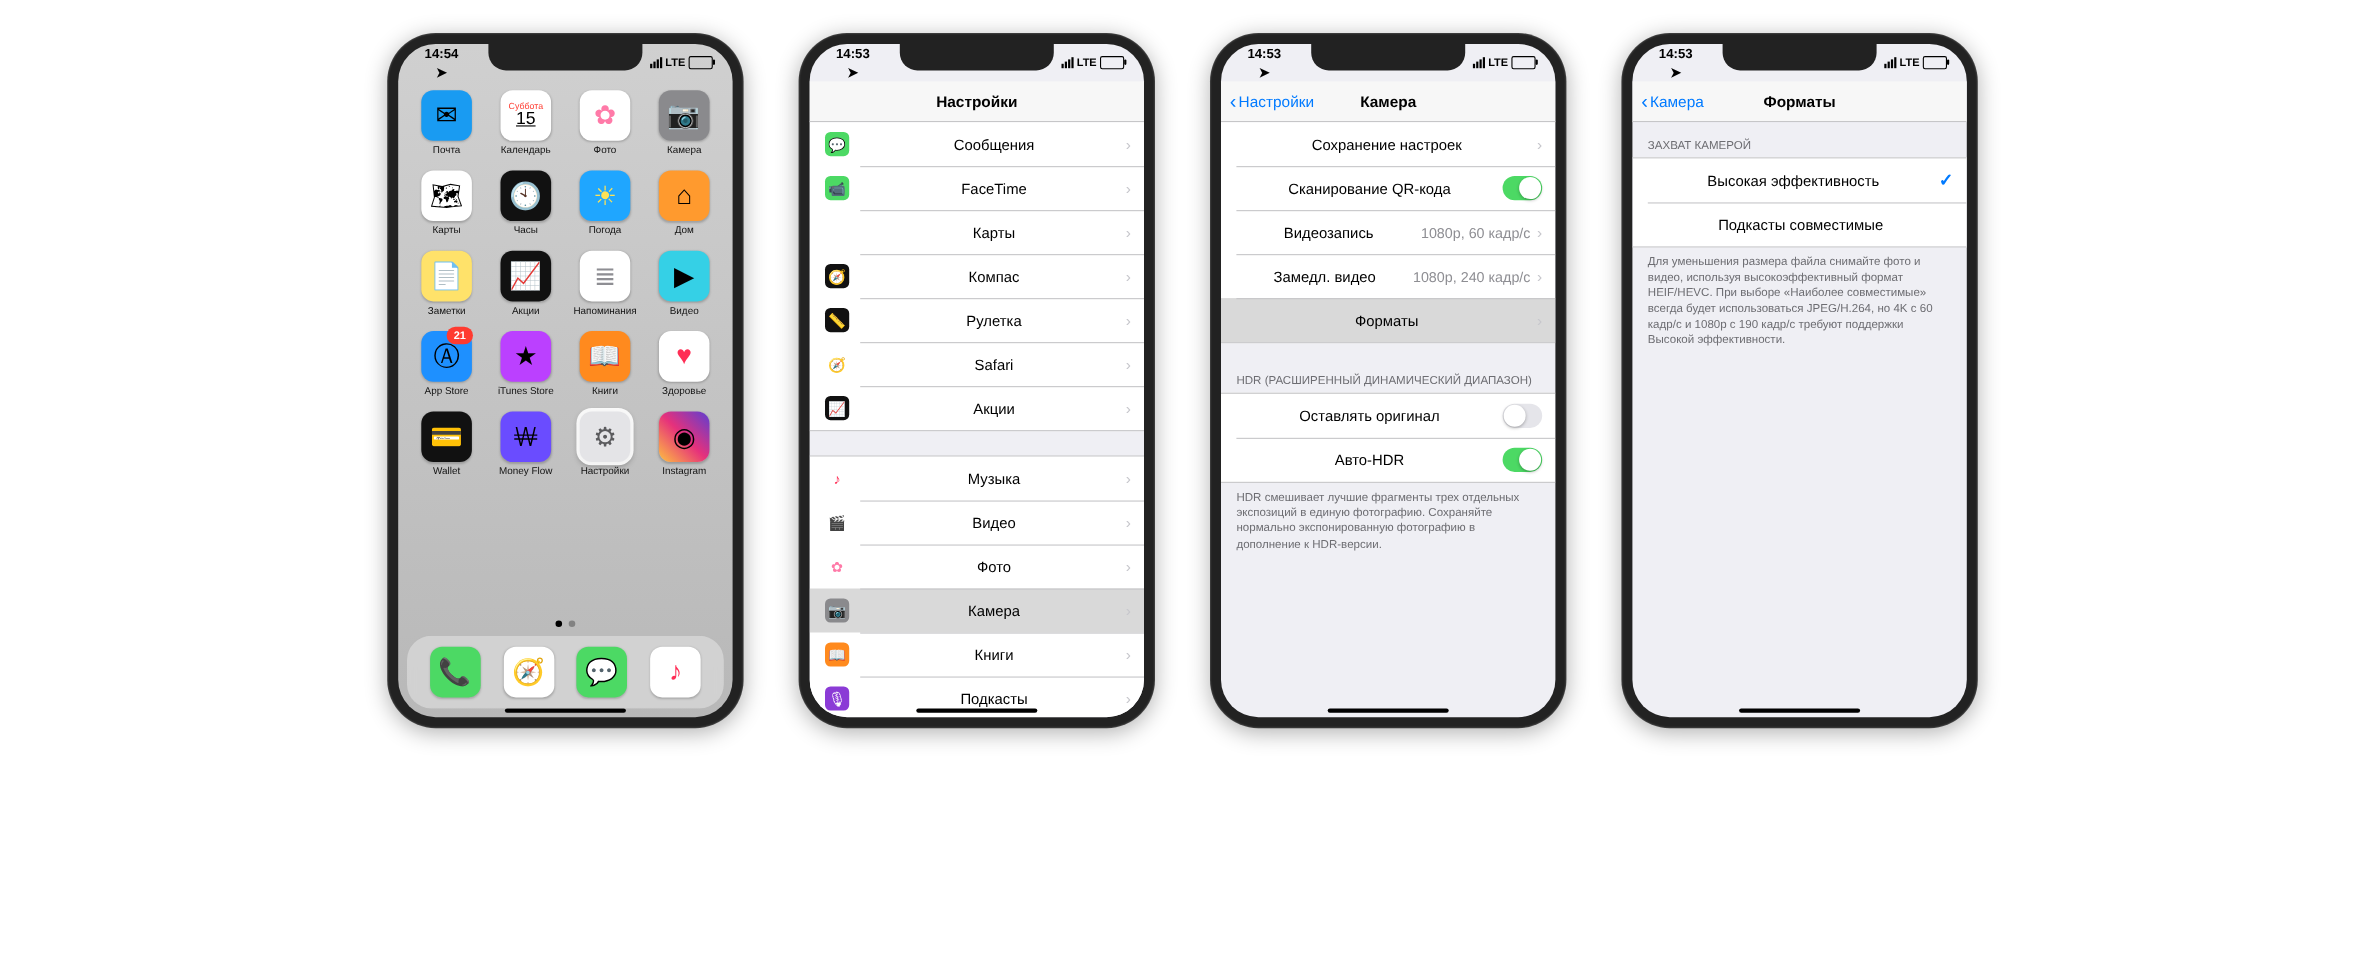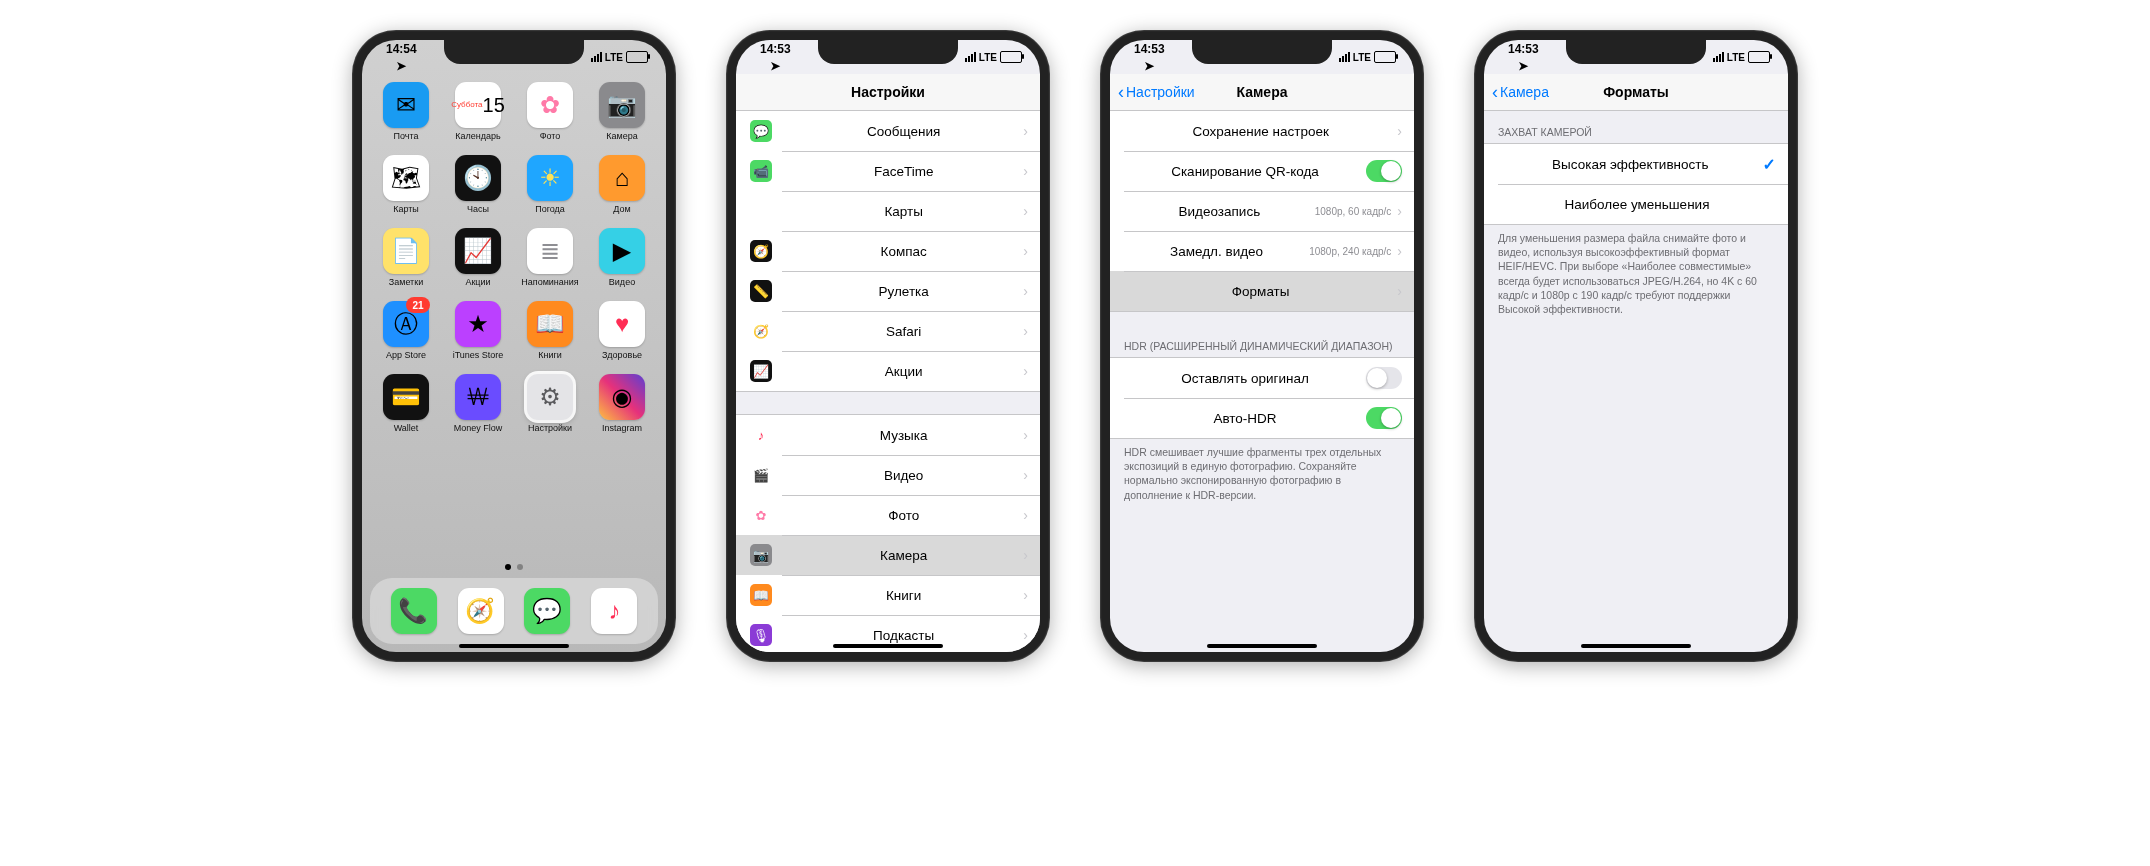--- a/index.html
+++ b/index.html
@@ -139,7 +139,7 @@
     background:#ff3b30; color:#fff; border-radius:8px;
     font-size:10px; font-weight:600; display:flex; align-items:center; justify-content:center;
   }
-  .cal-icon { background:#fff; color:#000; flex-direction:row; font-size:9px; line-height:1;text-align:center; }
+  .cal-icon { background:#fff; color:#000; flex-direction:column; font-size:9px; line-height:1;text-align:center; }
   .cal-icon .day { color:#ff3b30; font-size:8px; }
   .cal-icon .date { font-size:20px; font-weight:300; }
   .dock {

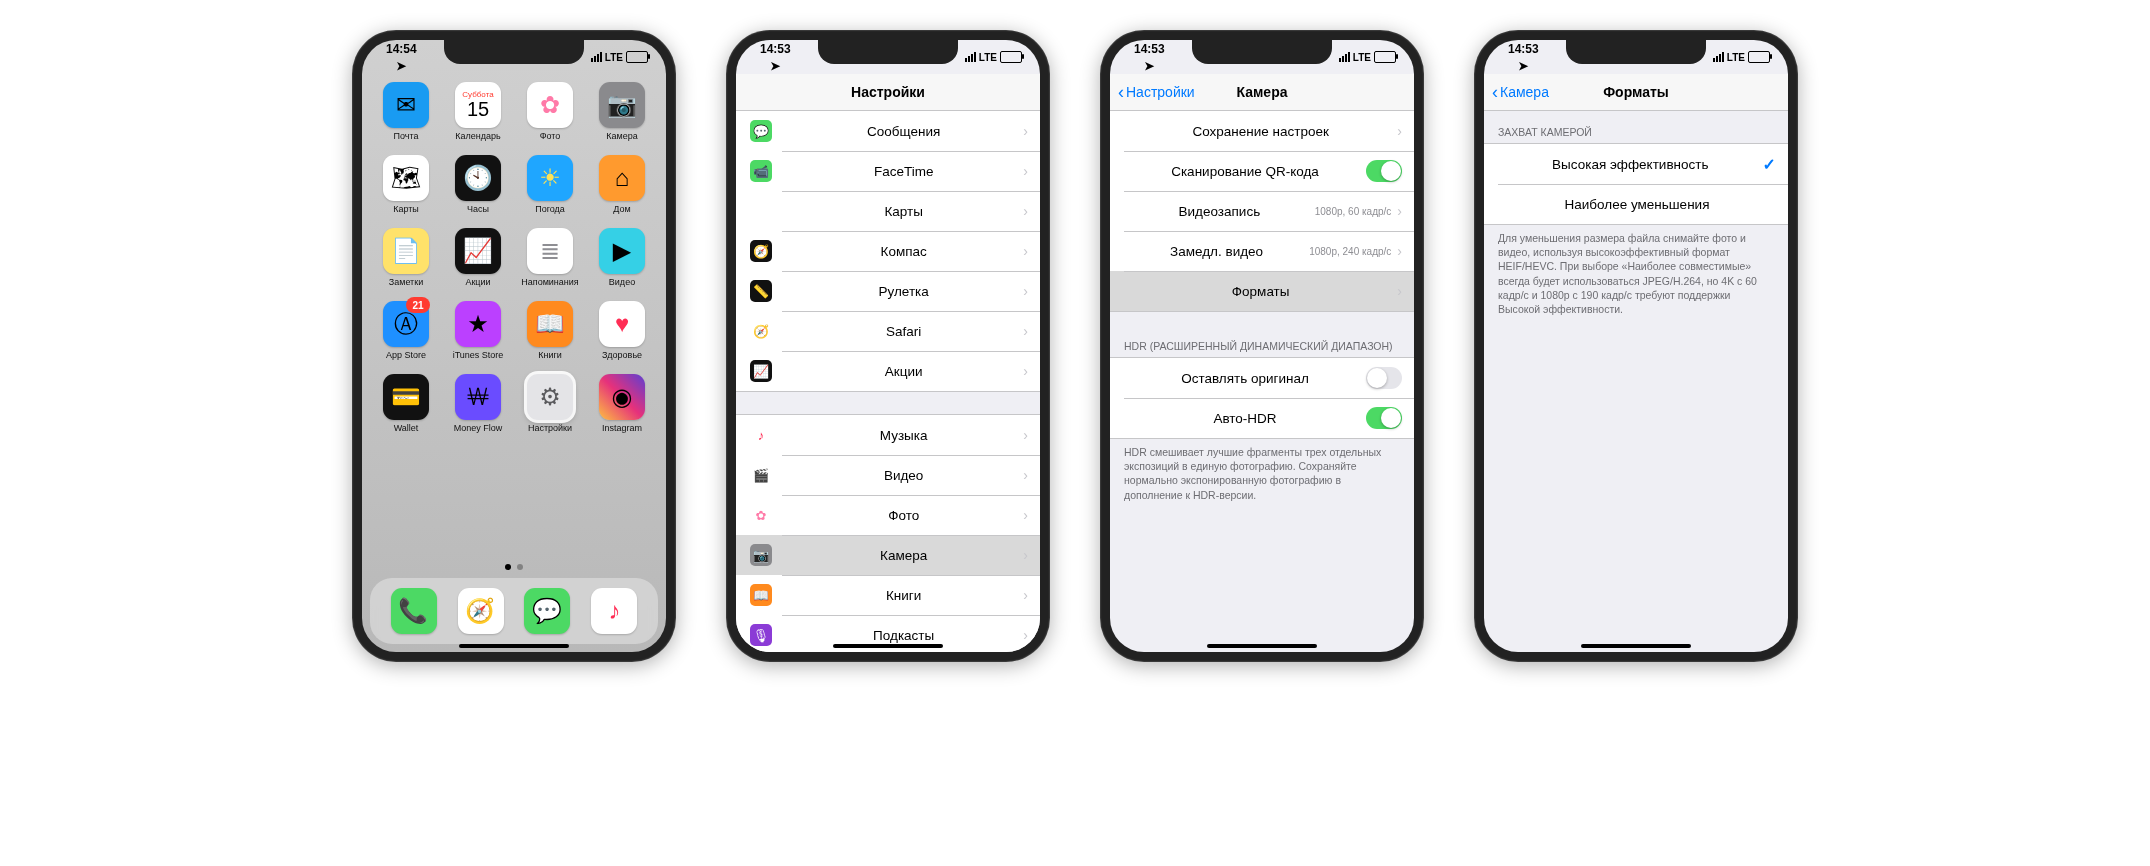--- a/index.html
+++ b/index.html
@@ -141,7 +141,7 @@
   }
   .cal-icon { background:#fff; color:#000; flex-direction:column; font-size:9px; line-height:1;text-align:center; }
   .cal-icon .day { color:#ff3b30; font-size:8px; }
-  .cal-icon .date { font-size:20px; font-weight:300; }
+  .cal-icon .date { font-size:16px; font-weight:300;text-decoration:underline; }
   .dock {
     position:absolute; bottom:8px; left:8px; right:8px; height:66px;
     background:rgba(255,255,255,.35); border-radius:22px;

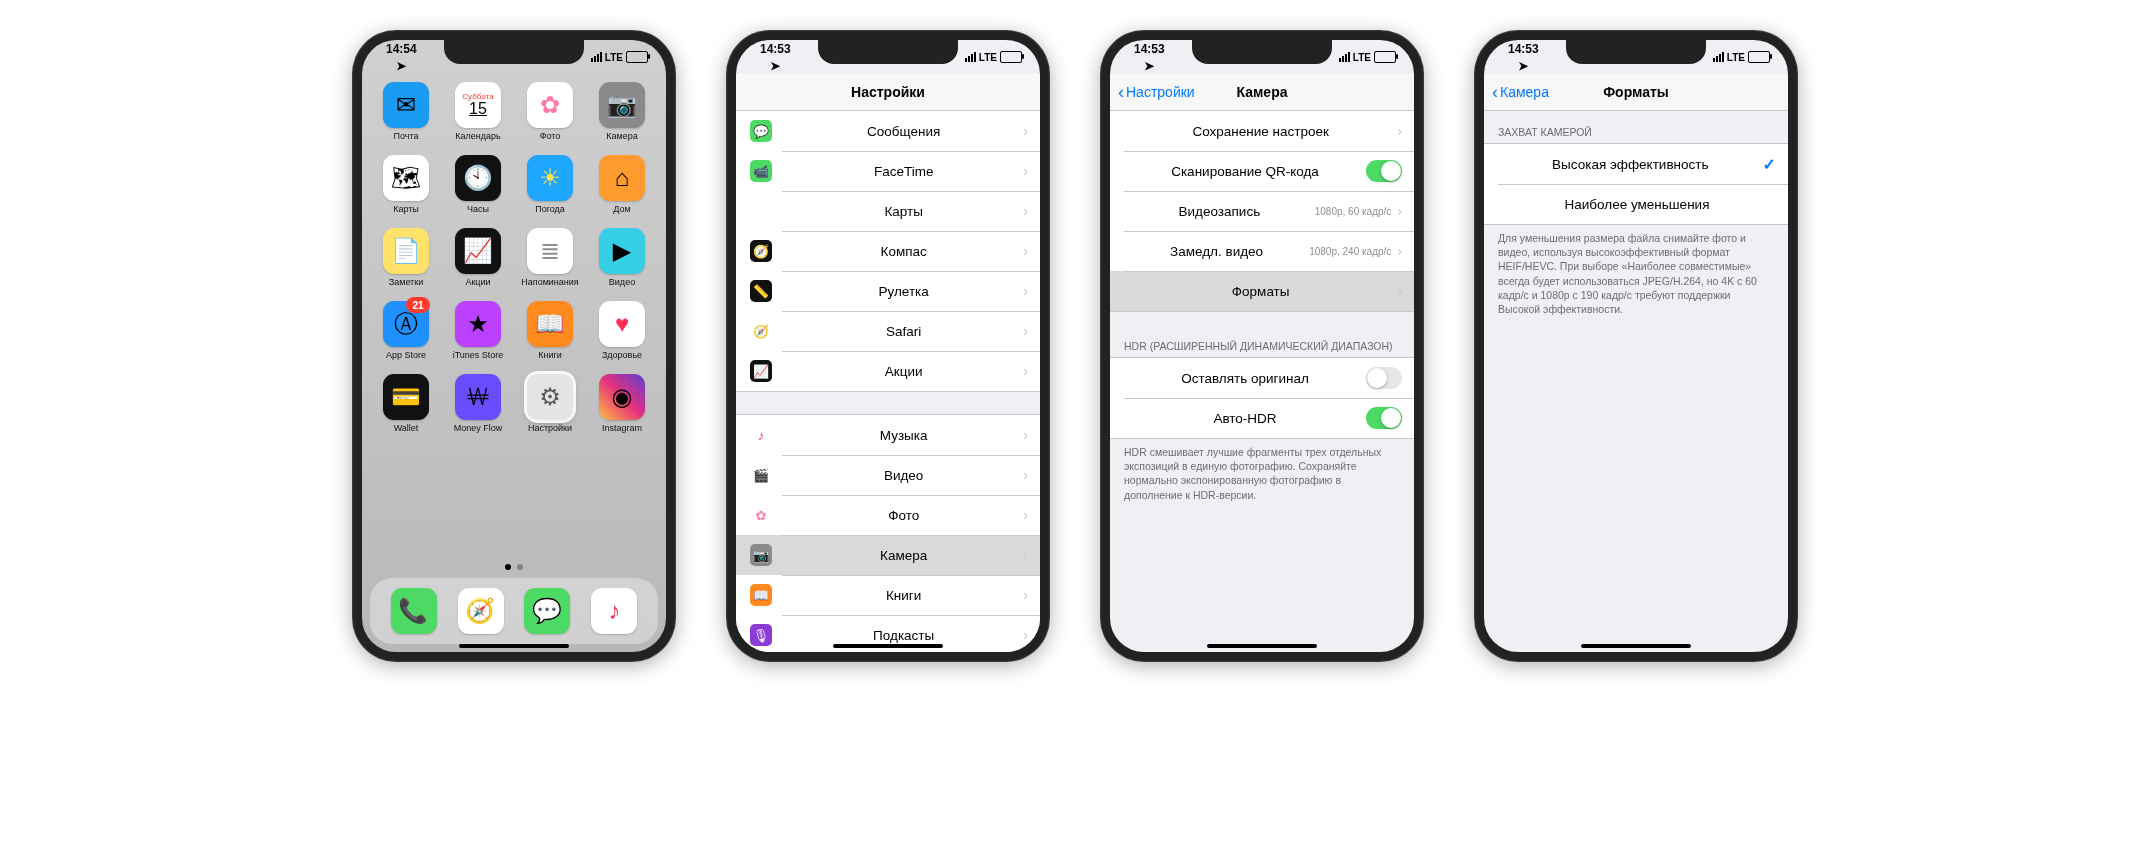--- a/index.html
+++ b/index.html
@@ -106,7 +106,7 @@
     font-size:13px; color:#fff;
   }
   .row .label { flex:1; font-size:13.5px; color:#000;text-align:center; }
-  .row .detail { font-size:10px; color:#8e8e93; margin-right:6px; }
+  .row .detail { font-size:13px; color:#8e8e93; margin-right:6px; }
   .row .chevron { color:#c7c7cc; font-size:14px; }
   .row .check { color:#007aff; font-size:16px; font-weight:bold; }
   .switch {

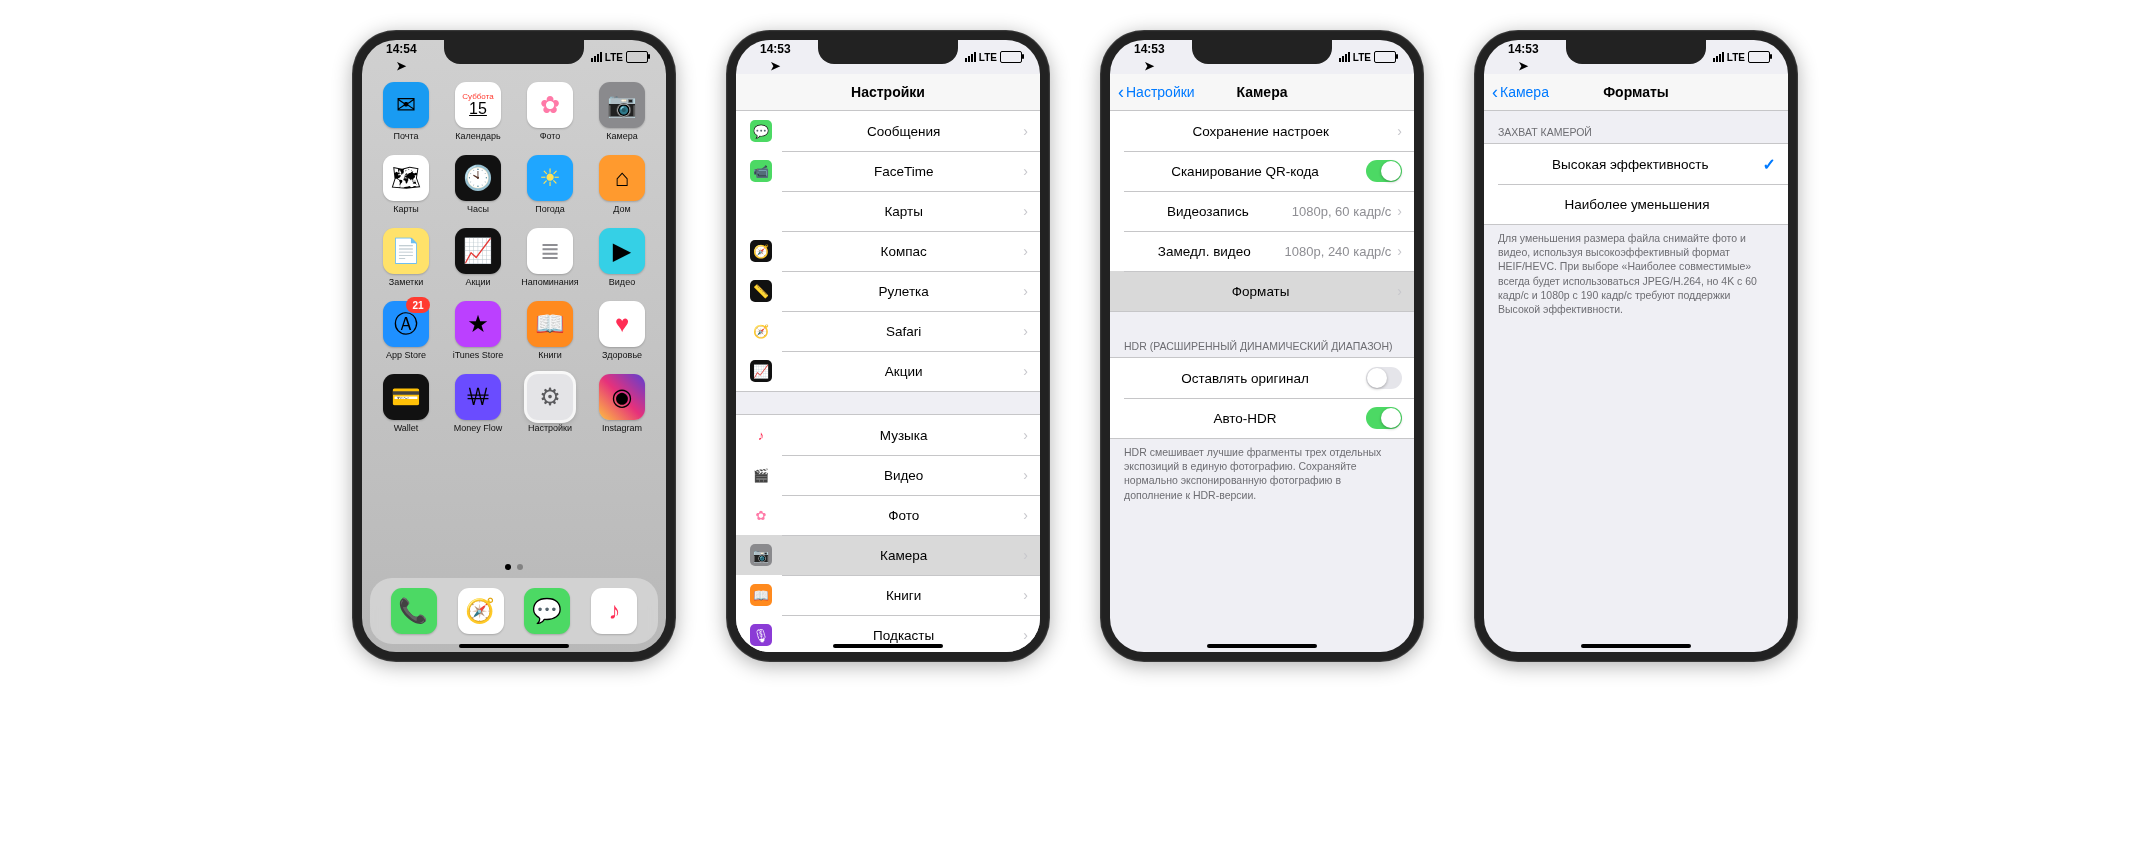--- a/index.html
+++ b/index.html
@@ -493,7 +493,7 @@
               <div class="check">✓</div>
             </div>
             <div class="row no-icon">
-              <div class="label">Наиболее уменьшения</div>
+              <div class="label">Подкасты совместимые</div>
             </div>
           </div>
         <div class="footer-note">Для уменьшения размера файла снимайте фото и видео, используя высокоэффективный формат HEIF/HEVC. При выборе «Наиболее совместимые» всегда будет использоваться JPEG/H.264, но 4K с 60 кадр/с и 1080p с 190 кадр/с требуют поддержки Высокой эффективности.</div>

